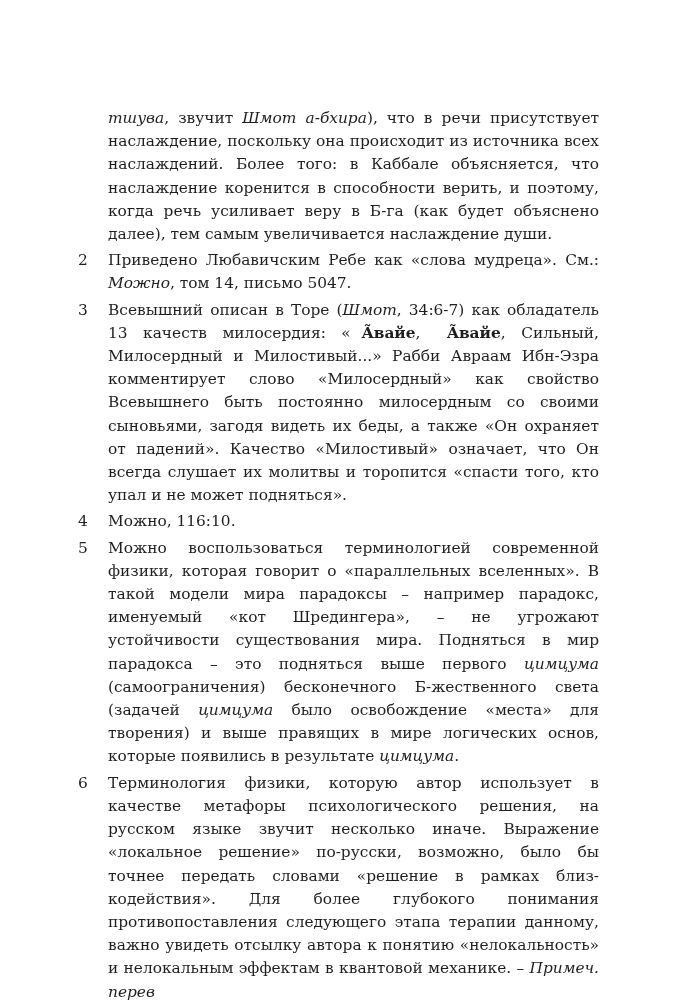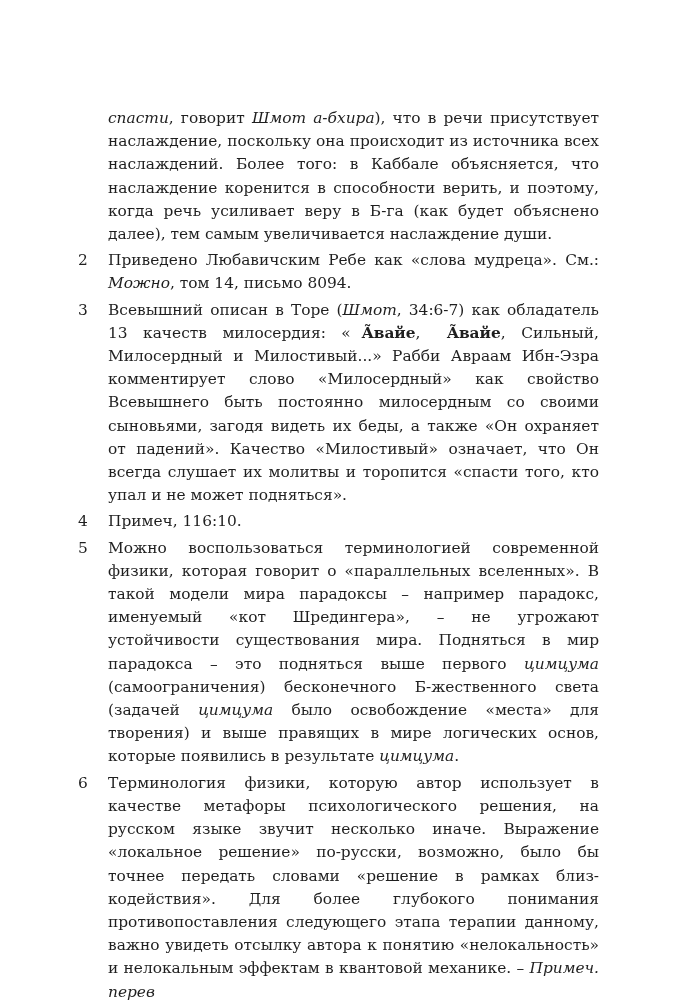--- a/index.html
+++ b/index.html
@@ -53,7 +53,7 @@
 
 <div class="page">
   <div class="note-continuation">
-    <span class="note-text"><i>спасти</i><span>, говорит </span><i>Шмот а-бхира</i><span>), что в речи присутствует наслаждение, поскольку она происходит из источника всех наслаждений. Более того: в Каббале объясняется, что наслаждение коренится в способ­ности верить, и поэтому, когда речь усиливает веру в Б-га (как будет объяснено далее), тем самым увеличивается наслаждение души.</span></span>
+    <span class="note-text"><i>тшува</i><span>, говорит </span><i>Шмот а-бхира</i><span>), что в речи присутствует наслаждение, поскольку она происходит из источника всех наслаждений. Более того: в Каббале объясняется, что наслаждение коренится в способ­ности верить, и поэтому, когда речь усиливает веру в Б-га (как будет объяснено далее), тем самым увеличивается наслаждение души.</span></span>
   </div>
 
   <div id="notes-list">

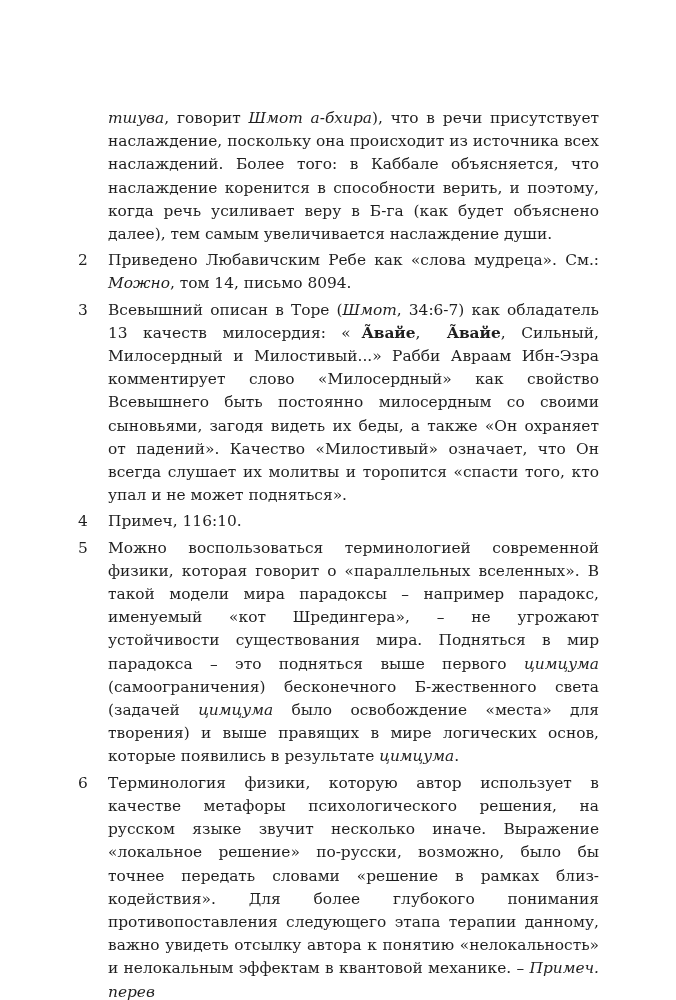--- a/index.html
+++ b/index.html
@@ -53,7 +53,7 @@
 
 <div class="page">
   <div class="note-continuation">
-    <span class="note-text"><i>тшува</i><span>, говорит </span><i>Шмот а-бхира</i><span>), что в речи присутствует наслаждение, поскольку она происходит из источника всех наслаждений. Более того: в Каббале объясняется, что наслаждение коренится в способ­ности верить, и поэтому, когда речь усиливает веру в Б-га (как будет объяснено далее), тем самым увеличивается наслаждение души.</span></span>
+    <span class="note-text"><i>тшува</i><span>, звучит </span><i>Шмот а-бхира</i><span>), что в речи присутствует наслаждение, поскольку она происходит из источника всех наслаждений. Более того: в Каббале объясняется, что наслаждение коренится в способ­ности верить, и поэтому, когда речь усиливает веру в Б-га (как будет объяснено далее), тем самым увеличивается наслаждение души.</span></span>
   </div>
 
   <div id="notes-list">

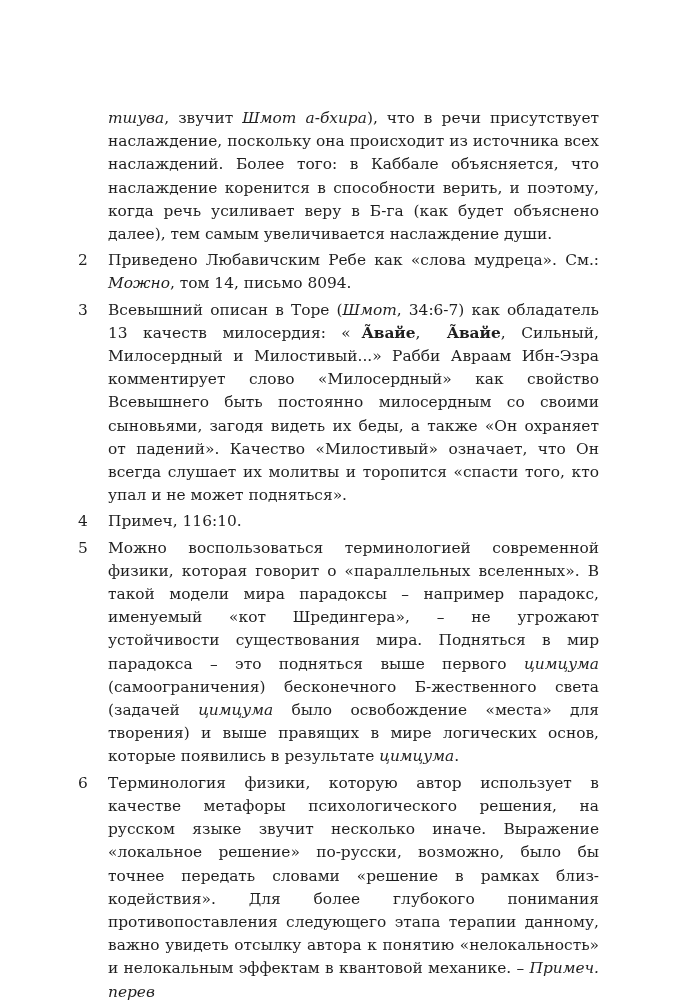--- a/index.html
+++ b/index.html
@@ -59,7 +59,7 @@
   <div id="notes-list">
       <div class="note">
     <span class="note-num">2</span>
-    <span class="note-text"><span>Приведено Любавичским Ребе как «слова мудреца». См.: </span><i>Можно</i><span>, том 14, письмо 8094.</span></span>
+    <span class="note-text"><span>Приведено Любавичским Ребе как «слова мудреца». См.: </span><i>Можно</i><span>, том 14, письмо 5047.</span></span>
   </div>
       <div class="note">
     <span class="note-num">3</span>

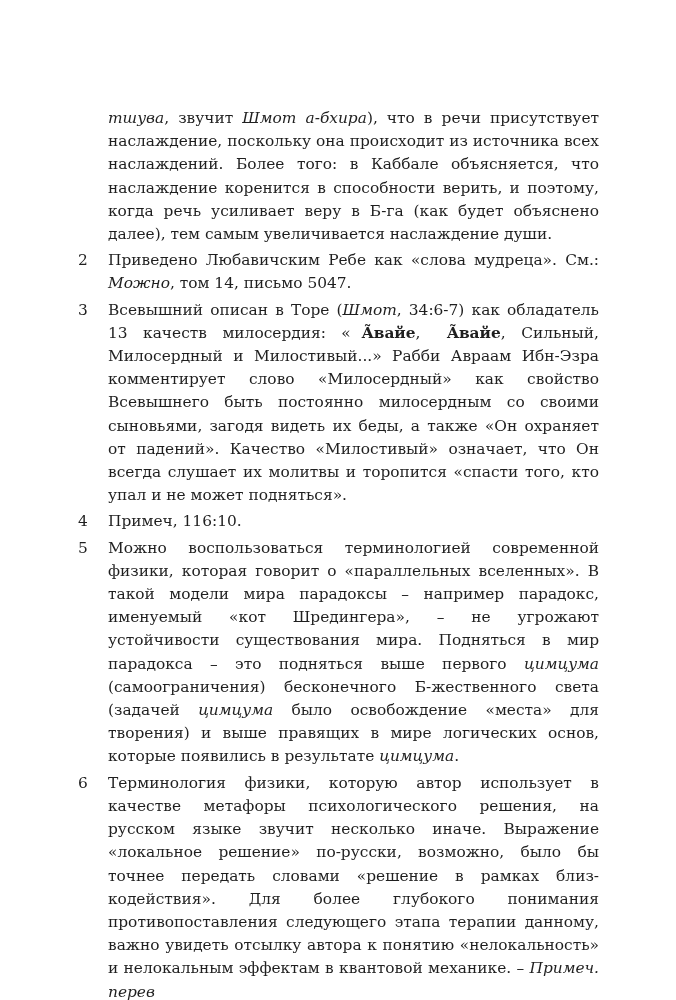--- a/index.html
+++ b/index.html
@@ -67,7 +67,7 @@
   </div>
       <div class="note">
     <span class="note-num">4</span>
-    <span class="note-text"><span>Примеч, 116:10.</span></span>
+    <span class="note-text"><span>Можно, 116:10.</span></span>
   </div>
       <div class="note">
     <span class="note-num">5</span>

